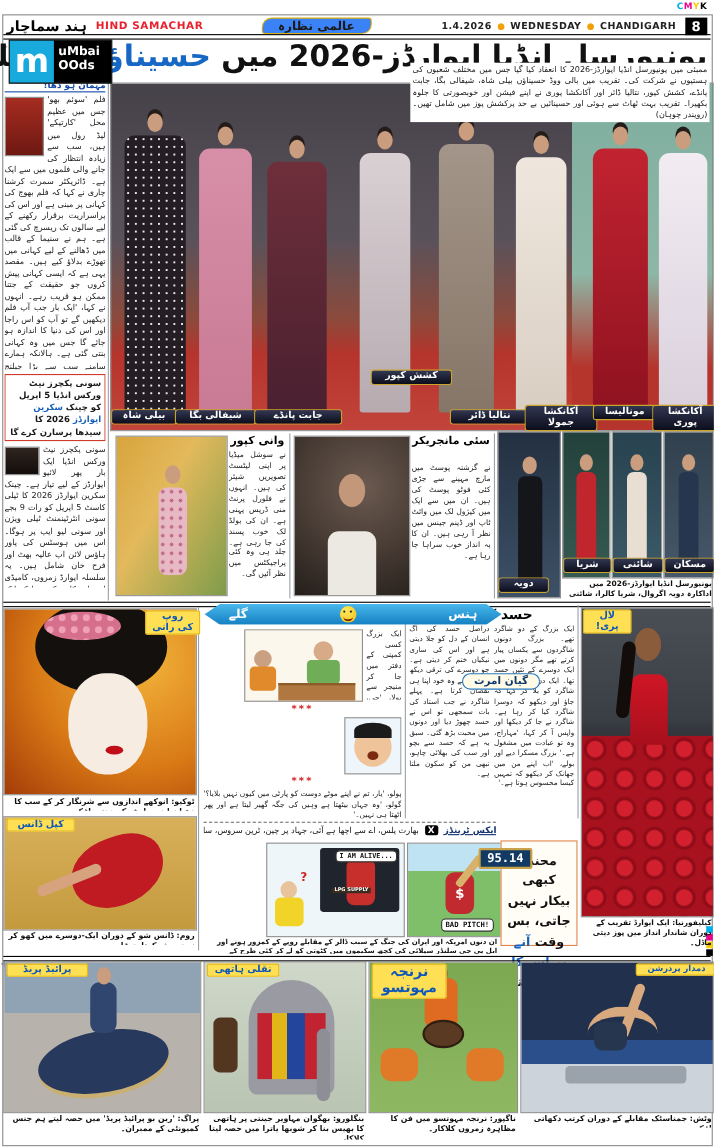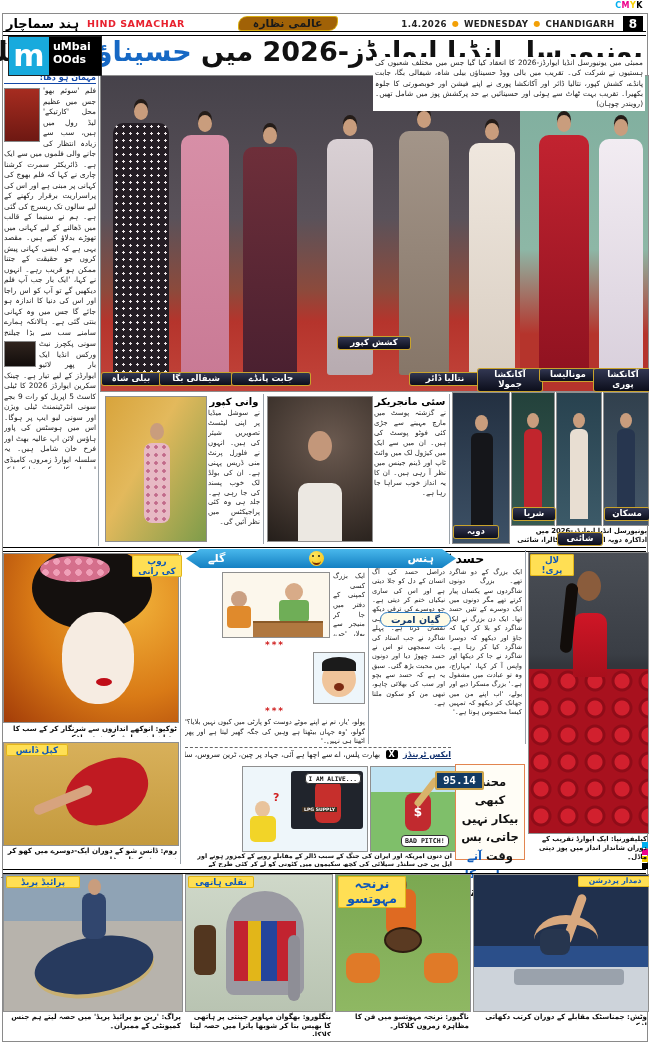--- a/index.html
+++ b/index.html
@@ -22,7 +22,7 @@
   .mast{position:absolute;left:6px;top:15px;width:637px;height:17px;display:flex;align-items:center;}
   .mast .urlogo{font-weight:bold;font-size:13px;direction:rtl;color:#000;letter-spacing:-1px;}
   .mast .latlogo{color:#e8212e;font-weight:bold;font-size:9.5px;margin-left:8px;letter-spacing:.5px;}
-  .mast .badge{background:#a16207;border-radius:8px 2px 8px 2px;color:#1a1a1a;font-weight:bold;font-size:11px;
+  .mast .badge{background:#3b82f6;border-radius:8px 2px 8px 2px;color:#1a1a1a;font-weight:bold;font-size:11px;
                padding:0 14px;direction:rtl;box-shadow:0 0 0 1px #d8ae12;}
   .mast .dateline{font-size:8.6px;font-weight:bold;letter-spacing:.4px;color:#222;}
   .mast .dot{color:#f2a007;font-size:8px;margin:0 5px;}

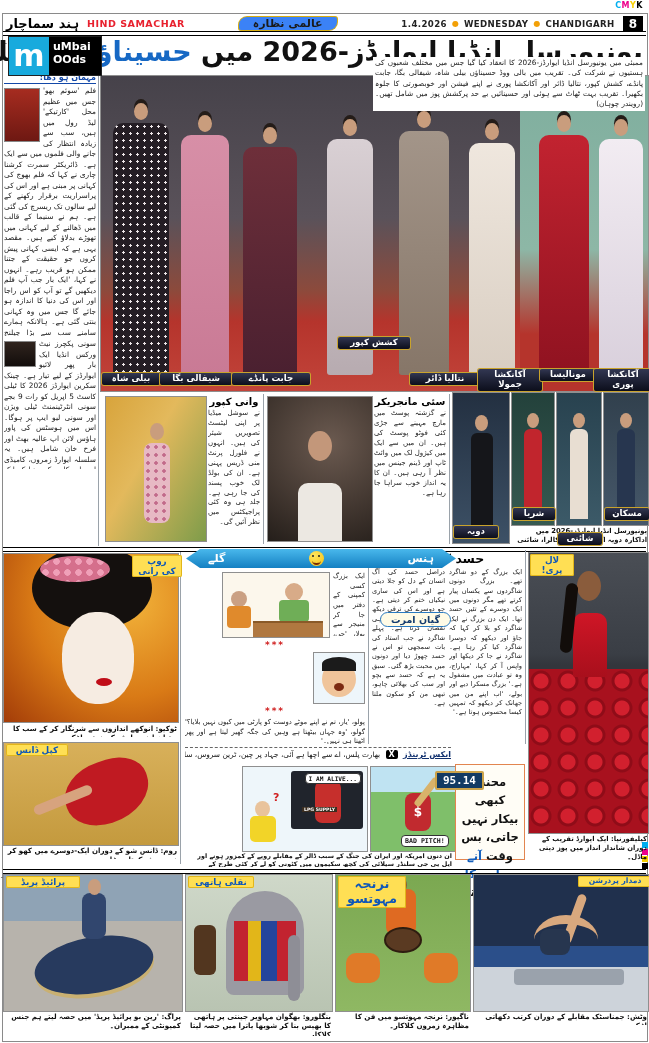--- a/index.html
+++ b/index.html
@@ -117,6 +117,11 @@
       <span style="float:left;width:34px;height:52px;background:linear-gradient(#a62c20,#6e1812);margin:2px 3px 1px 0;border:1px solid #888"></span>
       <span>فلم 'سوئم بھو' جس میں عظیم محل 'کارتیکے' لیڈ رول میں ہیں، سب سے زیادہ انتظار کی جانے والی فلموں میں سے ایک ہے۔ ڈائریکٹر سمرت کرشنا چاری نے کہا کہ فلم بھوج کی کہانی پر مبنی ہے اور اس کی پراسراریت برقرار رکھنے کے لیے سالوں تک ریسرچ کی گئی ہے۔ ہم نے سنیما کے قالب میں ڈھالنے کے لیے کہانی میں تھوڑے بدلاؤ کیے ہیں۔ مقصد یہی ہے کہ ایسی کہانی پیش کروں جو حقیقت کے جتنا ممکن ہو قریب رہے۔ انہوں نے کہا، 'ایک بار جب آپ فلم دیکھیں گے تو آپ کو اس راجا اور اس کی دنیا کا اندازہ ہو جائے گا جس میں وہ کہانی بنتی گئی ہے۔ ہالانکہ ہمارے سامنے سب سے بڑا چیلنج بائیک کے سین کو دکھانا تھا، کیونکہ راجاؤں کے قصے میری رائے میں ہمارے ملک کے سب سے کٹھن اور عقلی عظمت سے بھرے سالوں میں سے ایک ہیں۔ ہر کوئی بہت جلد اس کے بارے میں بات چیت کرے گا۔'</span>
     </div>
+    <div style="border:1.4px solid #d03a2a;padding:2px 3px;margin-top:4px">
+      <div class="txt" style="font-weight:bold;font-size:7.8px;text-align:right">
+        <span>سونی پکچرز نیٹ ورکس انڈیا 5 اپریل کو چینک </span><span style="color:#1560bd">سکرین ایوارڈز</span><span> 2026 کا سیدھا پرسارن کرے گا</span>
+      </div>
+    </div>
     <div class="txt" style="height:130px;margin-top:3px">
       <span style="float:left;width:30px;height:24px;background:linear-gradient(#30241e,#120d0b);margin:2px 3px 1px 0;border:1px solid #888"></span>
       <span>سونی پکچرز نیٹ ورکس انڈیا ایک بار پھر لائیو ایوارڈز کے لیے تیار ہے۔ چینک سکرین ایوارڈز 2026 کا ٹیلی کاسٹ 5 اپریل کو رات 9 بجے سونی انٹرٹینمنٹ ٹیلی ویژن اور سونی لیو ایپ پر ہوگا۔ اس میں ہوسٹس کی پاور ہاؤس لائن اپ عالیہ بھٹ اور فرح خان شامل ہیں۔ یہ سلسلہ ایوارڈ زمروں، کامیڈی اور پاپ کلچر کی دنیا کو ایک ساتھ لائے گا۔</span>

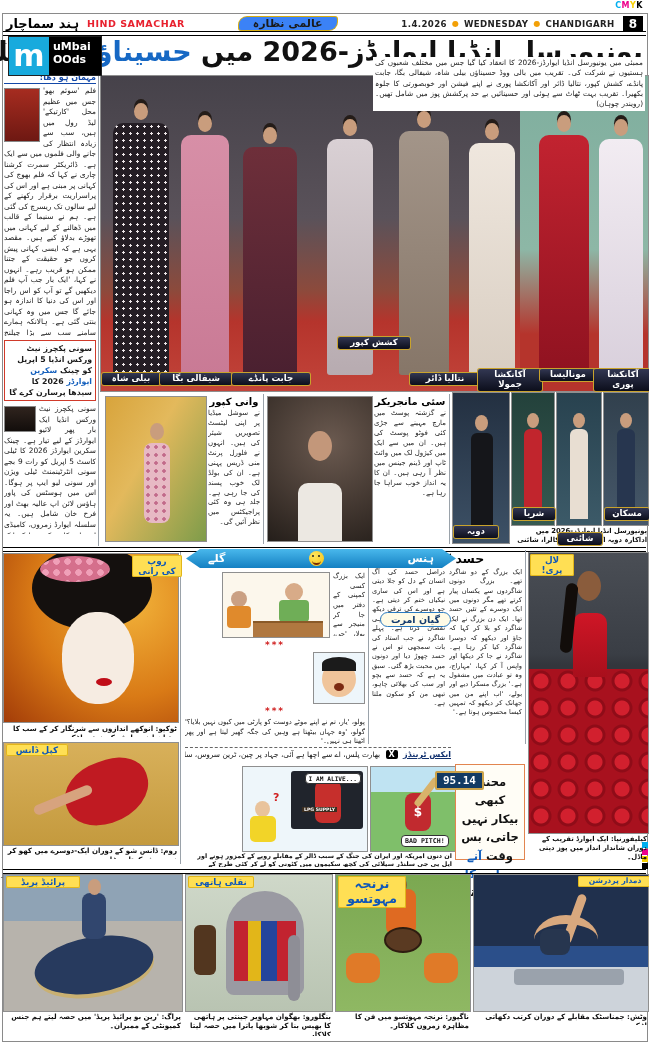--- a/index.html
+++ b/index.html
@@ -167,7 +167,7 @@
   </div>
   <div class="abs" style="left:374px;top:396px;width:72px;height:146px">
     <div class="hurdu" style="font-size:10px;text-align:center">سئی مانجریکر</div>
-    <div class="txt" style="font-size:7px;height:126px;margin-top:2px">نے گزشتہ پوسٹ میں مارچ مہینے سے جڑی کئی فوٹو پوسٹ کی ہیں۔ ان میں سے ایک میں کیژول لک میں وائٹ ٹاپ اور ڈینم جینس میں نظر آ رہی ہیں۔ ان کا یہ انداز خوب سراہا جا رہا ہے۔</div>
+    <div class="txt" style="font-size:7px;height:126px;margin-top:14px">نے گزشتہ پوسٹ میں مارچ مہینے سے جڑی کئی فوٹو پوسٹ کی ہیں۔ ان میں سے ایک میں کیژول لک میں وائٹ ٹاپ اور ڈینم جینس میں نظر آ رہی ہیں۔ ان کا یہ انداز خوب سراہا جا رہا ہے۔</div>
   </div>
   <div class="vline" style="left:449px;top:394px;height:150px"></div>
 

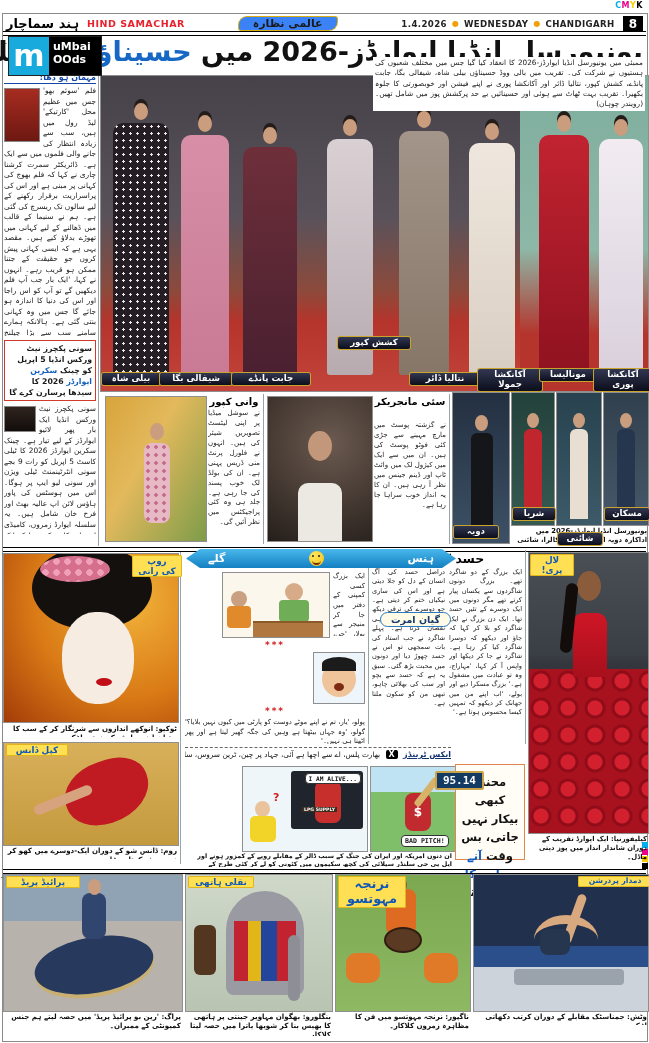--- a/index.html
+++ b/index.html
@@ -189,7 +189,7 @@
   </div>
   <div class="ldark" style="left:454px;top:526px;width:38px">دویہ</div>
   <div class="ldark" style="left:513px;top:508px;width:36px">شریا</div>
-  <div class="ldark" style="left:558px;top:533px;width:38px">شائنی</div>
+  <div class="ldark" style="left:558px;top:508px;width:38px">شائنی</div>
   <div class="ldark" style="left:605px;top:508px;width:38px">مسکان</div>
   <div class="cap" style="left:513px;top:527px;width:134px;height:18px;font-size:6.8px">یونیورسل انڈیا ایوارڈز-2026 میں اداکارہ دویہ اگروال، شریا کالرا، شائنی دوشی اور مسکان باستے نے بھی شرکت کی۔</div>
 

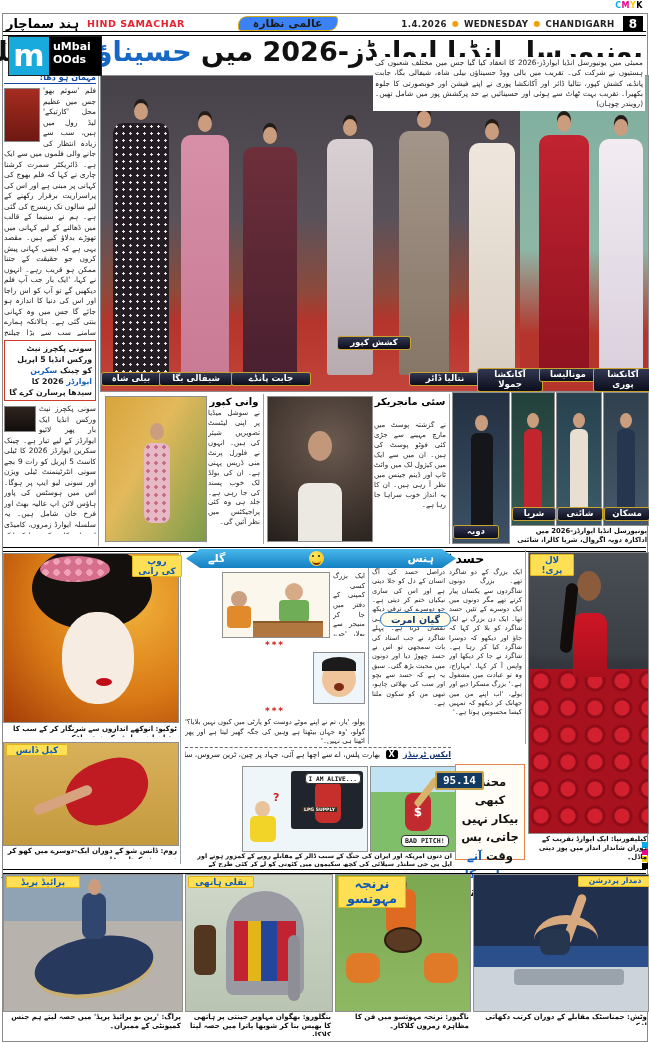--- a/index.html
+++ b/index.html
@@ -256,7 +256,7 @@
       <div class="txt" style="width:73px;height:172px;font-size:6.6px">دراصل حسد کی آگ انسان کے دل کو جلا دیتی ہے اور اس کی ساری نیکیاں ختم کر دیتی ہے۔ جو دوسرے کی ترقی دیکھ کر جلتا ہے وہ خود اپنا ہی نقصان کرتا ہے۔ پہلے شاگرد نے جب استاد کی بات سمجھی تو اس نے حسد چھوڑ دیا اور دونوں میں محبت بڑھ گئی۔ سبق یہ ہے کہ حسد سے بچو اور سب کی بھلائی چاہو، تبھی من کو سکون ملتا ہے۔</div>
     </div>
   </div>
-  <div class="badgecap" style="left:380px;top:612px">گیان امرت</div>
+  <div class="badgecap" style="left:420px;top:612px">گیان امرت</div>
 
   <div class="vline" style="left:525px;top:550px;height:194px"></div>
 

